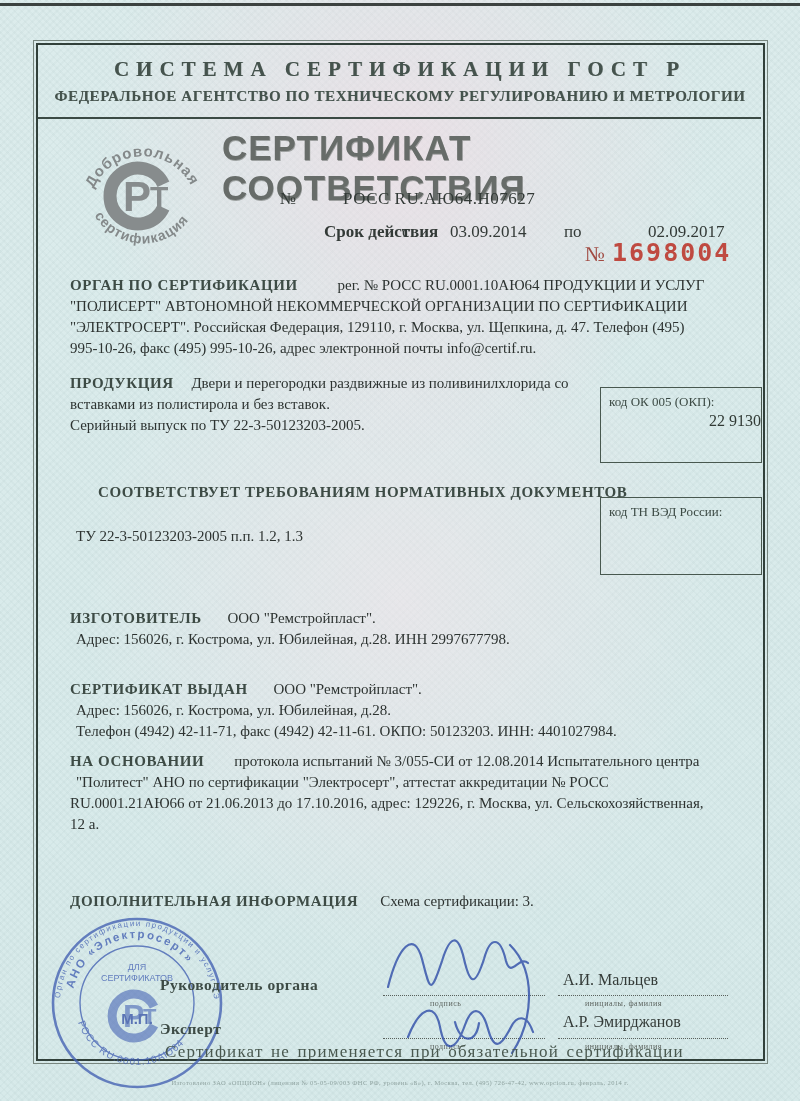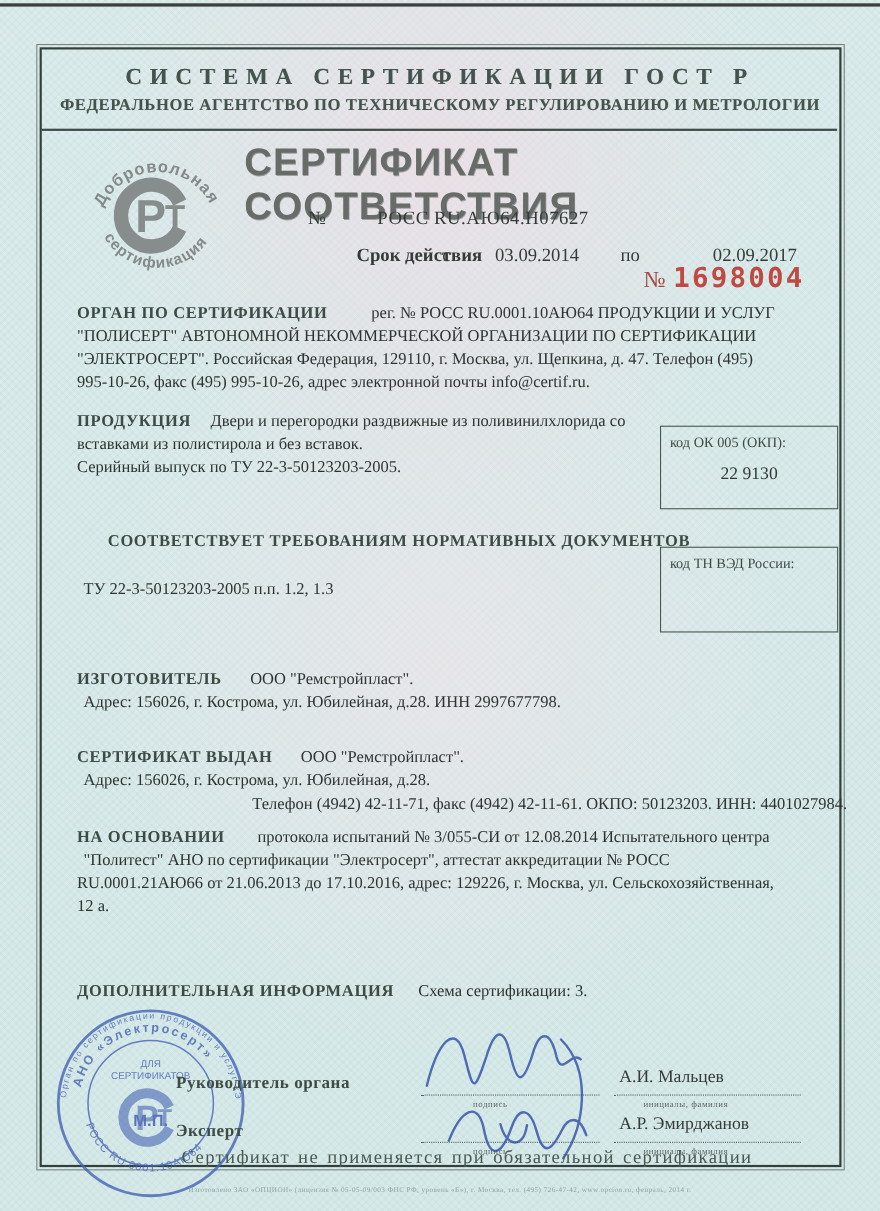--- a/index.html
+++ b/index.html
@@ -31,7 +31,7 @@
   .body,.bodyln{font-size:15px;line-height:21px;color:#2d3331;}
   .codebox{border:1.5px solid #48584f;color:#3c4a44;}
   .codebox .cb-label{font-size:13px;padding:6px 0 0 8px;}
-  .codebox .cb-value{font-size:16px;text-align:center;margin-top:12px;color:#313a35;}
+  .codebox .cb-value{font-size:16px;text-align:right;margin-top:2px;color:#313a35;}
   .dotline{border-bottom:1.5px dotted #5a615c;height:0;}
   .caption{font-size:8px;color:#5c635e;letter-spacing:.5px;}
   .role{font-weight:bold;font-size:15.5px;letter-spacing:.5px;color:#3d4b45;}

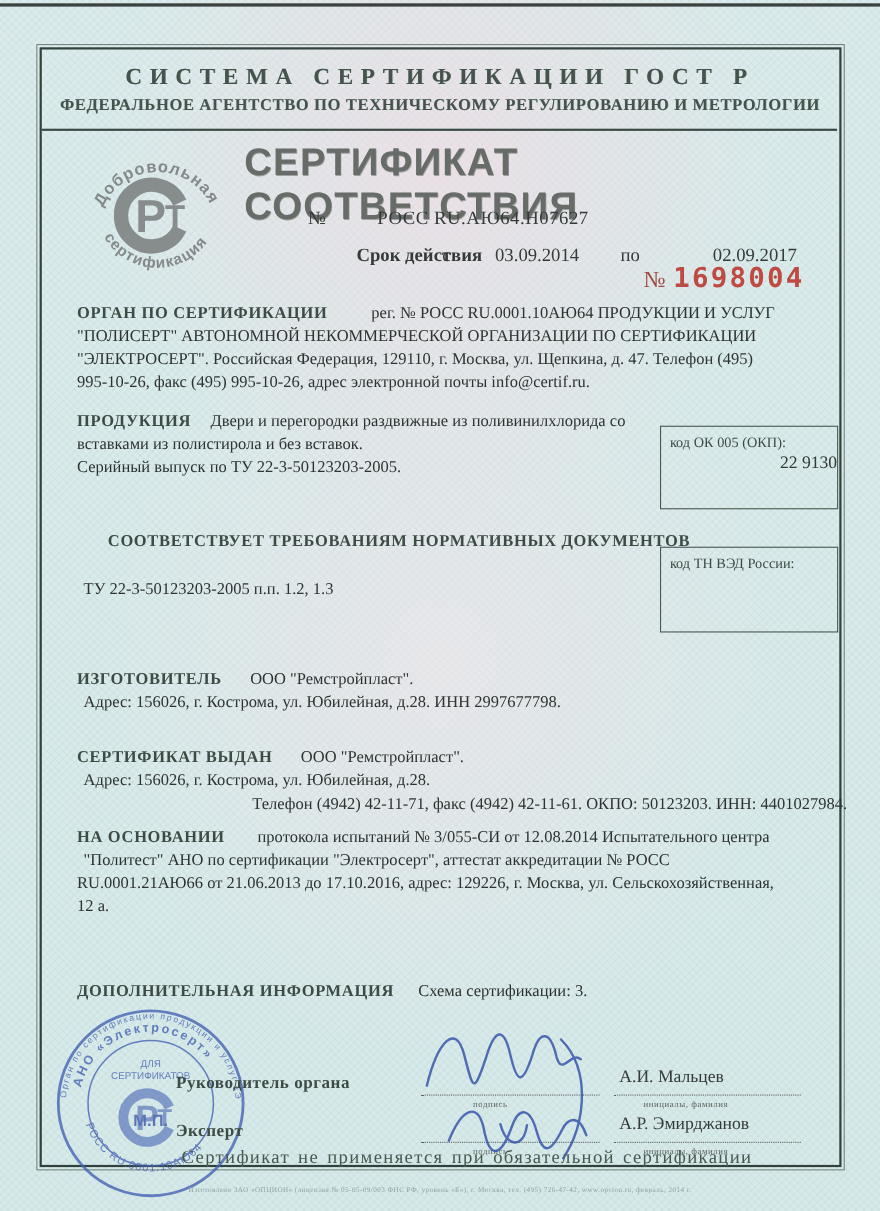--- a/index.html
+++ b/index.html
@@ -123,7 +123,7 @@
     <div class="bodyln"><span class="lbl">СЕРТИФИКАТ ВЫДАН</span>
       <span style="margin-left:22px;">ООО "Ремстройпласт".</span></div>
     <div class="bodyln" style="margin-left:6px;">Адрес: 156026, г. Кострома, ул. Юбилейная, д.28.</div>
-    <div class="bodyln" style="margin-left:6px;text-align:right;">Телефон (4942) 42-11-71, факс (4942) 42-11-61. ОКПО: 50123203. ИНН: 4401027984.</div>
+    <div class="bodyln" style="margin-left:6px;">Телефон (4942) 42-11-71, факс (4942) 42-11-61. ОКПО: 50123203. ИНН: 4401027984.</div>
   </div>
 
   <div class="abs" style="left:70px;top:751px;width:706px;">

